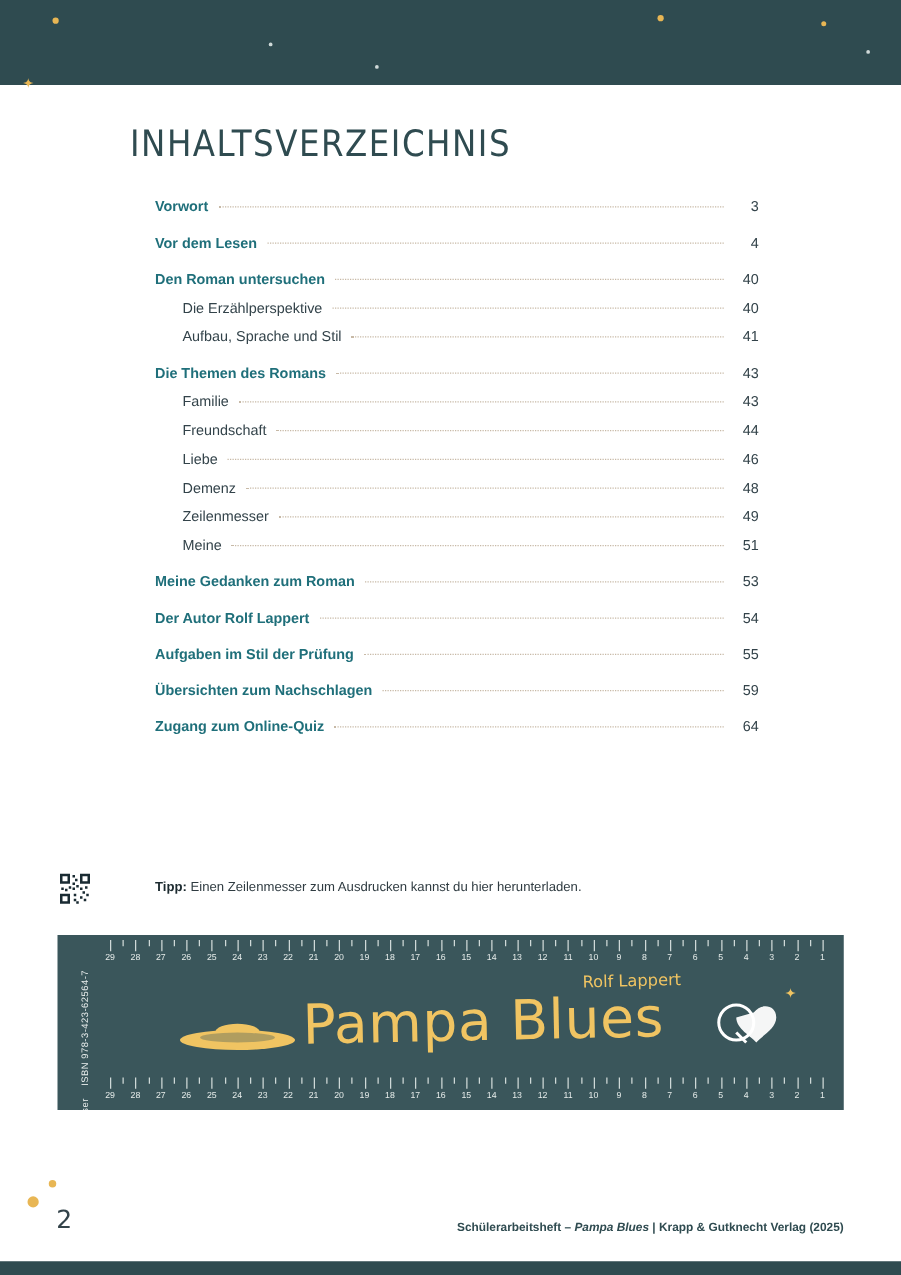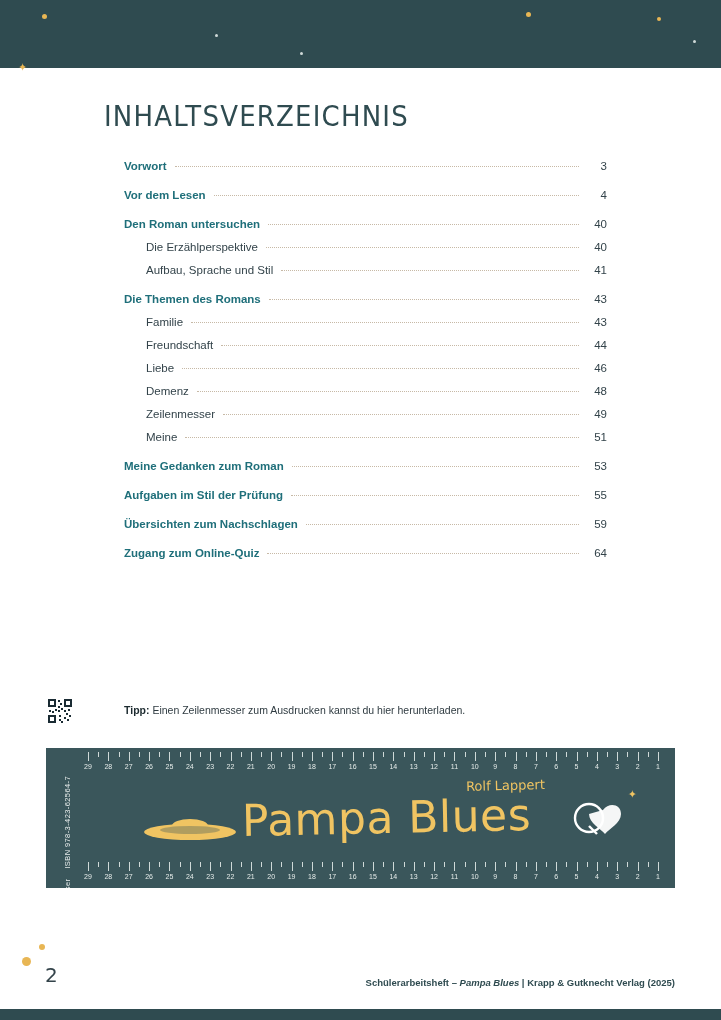--- a/index.html
+++ b/index.html
@@ -346,6 +346,11 @@
     <span class="toc-page">53</span>
   </div>
 
+  <div class="toc-row level1">
+    <span class="toc-label">Der Autor Rolf Lappert</span>
+    <span class="toc-leader"></span>
+    <span class="toc-page">54</span>
+  </div>
 
   <div class="toc-row level1">
     <span class="toc-label">Aufgaben im Stil der Prüfung</span>

